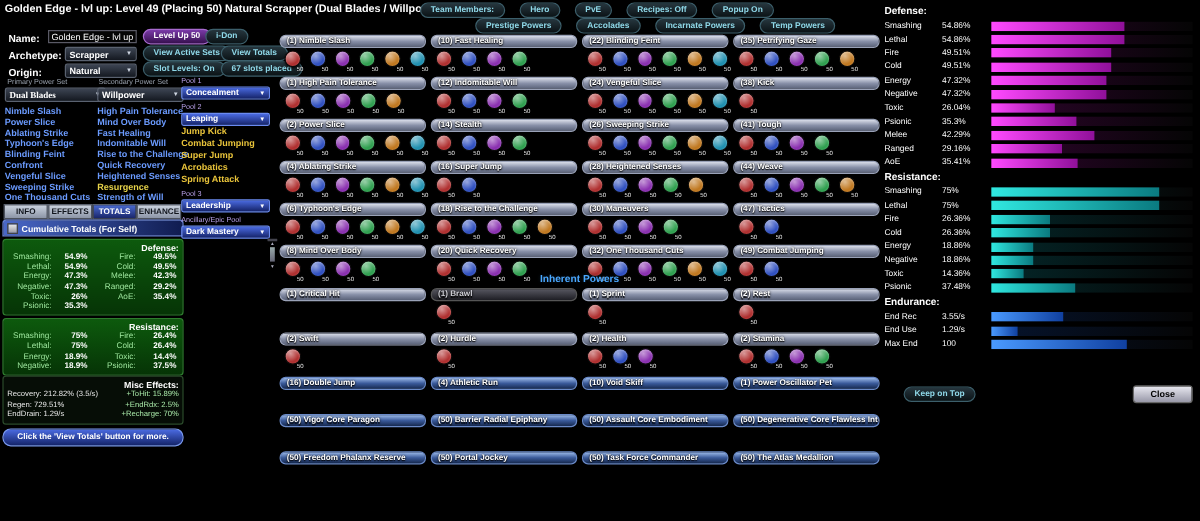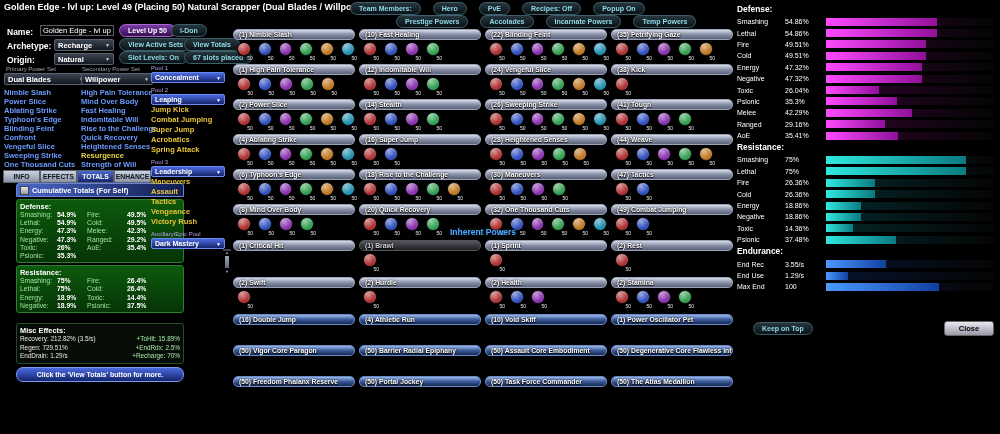--- a/index.html
+++ b/index.html
@@ -113,7 +113,7 @@
 
   <div class="flabel" style="left:7px;top:41px;">Archetype:</div>
   <div class="dd" style="left:54px;top:39px;width:60px;">
-    <span>Recharge</span>
+    <span>Scrapper</span>
     <span class="arr">▼</span>
   </div>
   <div class="pill abs" style="left:119px;top:38px;">View Active Sets</div>

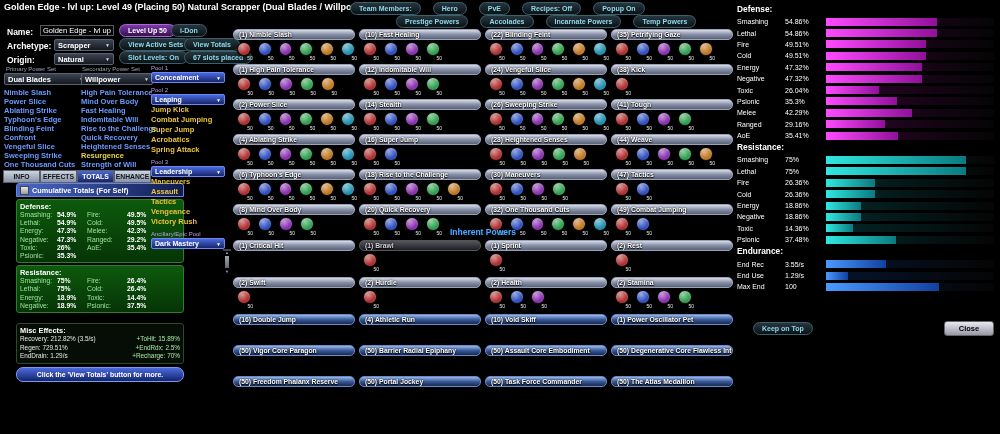--- a/index.html
+++ b/index.html
@@ -129,7 +129,7 @@
 
   <div class="setlabel" style="left:6px;top:66px;">Primary Power Set</div>
   <div class="setlabel" style="left:82px;top:66px;">Secondary Power Set</div>
-  <div class="dd" style="left:4px;top:73px;width:84px;">
+  <div class="dd" style="left:4px;top:73px;width:84px;font-family:Liberation Serif, serif;">
     <span>Dual Blades</span>
     <span class="arr">▼</span>
   </div>

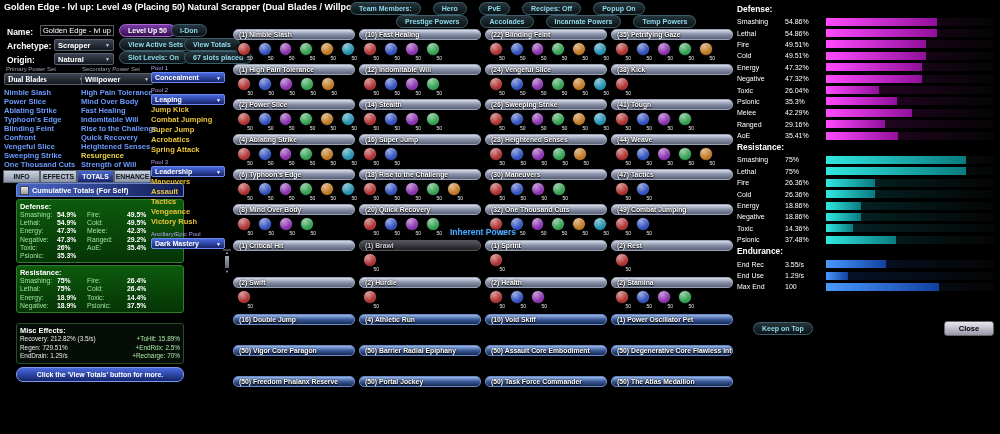--- a/index.html
+++ b/index.html
@@ -291,13 +291,6 @@
           <span>Leadership</span>
           <span class="arr">▼</span>
         </div>
-        <div class="plist gold">
-          <div class="pw2">Maneuvers</div>
-          <div class="pw2">Assault</div>
-          <div class="pw2">Tactics</div>
-          <div class="pw2">Vengeance</div>
-          <div class="pw2">Victory Rush</div>
-        </div>
       </div>
       <div class="pgroup">
         <div class="plabel">Ancillary/Epic Pool</div>

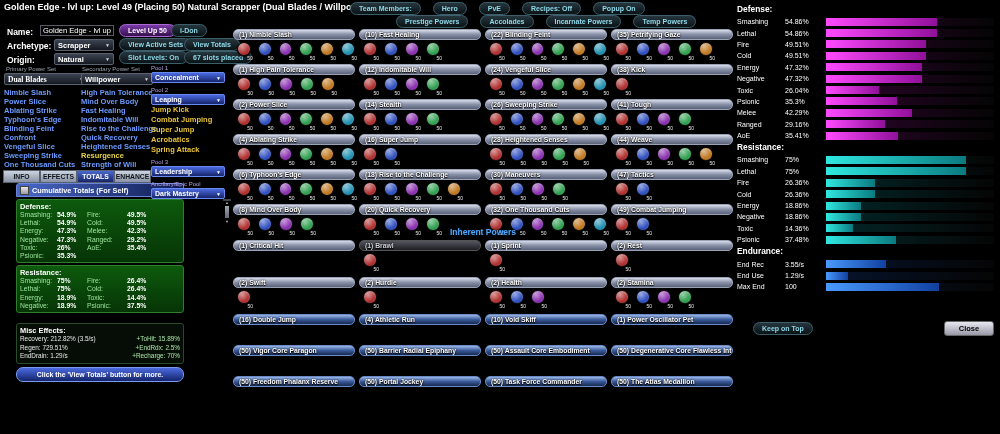--- a/index.html
+++ b/index.html
@@ -26,7 +26,7 @@
   .tab{flex:1;height:11px;line-height:11px;text-align:center;font-size:6.8px;font-weight:bold;color:#10141c;
        background:linear-gradient(180deg,#ccd4e0,#8a93a5);border:1px solid #5a616e;cursor:pointer;}
   .tab.active{background:linear-gradient(180deg,#4a6ad0,#182468);color:#fff;}
-  .totals{position:absolute;left:16px;top:183px;width:168px;}
+  .totals{position:absolute;left:2px;top:183px;width:151px;text-align:right;}
   .ttitle{height:12px;background:linear-gradient(90deg,#4a68c8,#101c50);border:1px solid #6a84d8;border-radius:3px 3px 0 0;
           color:#fff;font-size:7.3px;font-weight:bold;display:flex;align-items:center;gap:3px;padding:0 3px;}
   .pin{width:7px;height:7px;background:linear-gradient(180deg,#e8e8e8,#9a9aa2);border:1px solid #444;}

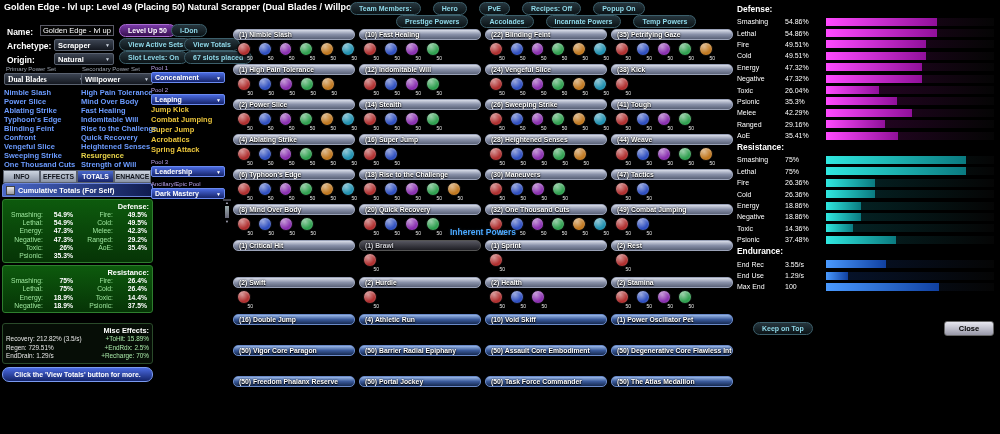--- a/index.html
+++ b/index.html
@@ -36,7 +36,7 @@
   .trow{display:grid;grid-template-columns:37px 30px 40px 34px;font-size:6.8px;line-height:8.2px;}
   .tlab{color:#9fe89f;}
   .tval{color:#fff;font-weight:bold;}
-  .miscbox{background:#060d06;border:1px solid #2a4a2a;border-radius:3px;padding:2px 3px;margin-top:10px;}
+  .miscbox{background:#060d06;border:1px solid #2a4a2a;border-radius:3px;padding:2px 3px;margin-top:0;}
   .mrow{display:flex;justify-content:space-between;font-size:6.4px;line-height:8.6px;}
   .mleft{color:#e8e8e8;}
   .mright{color:#a8e8a8;}

